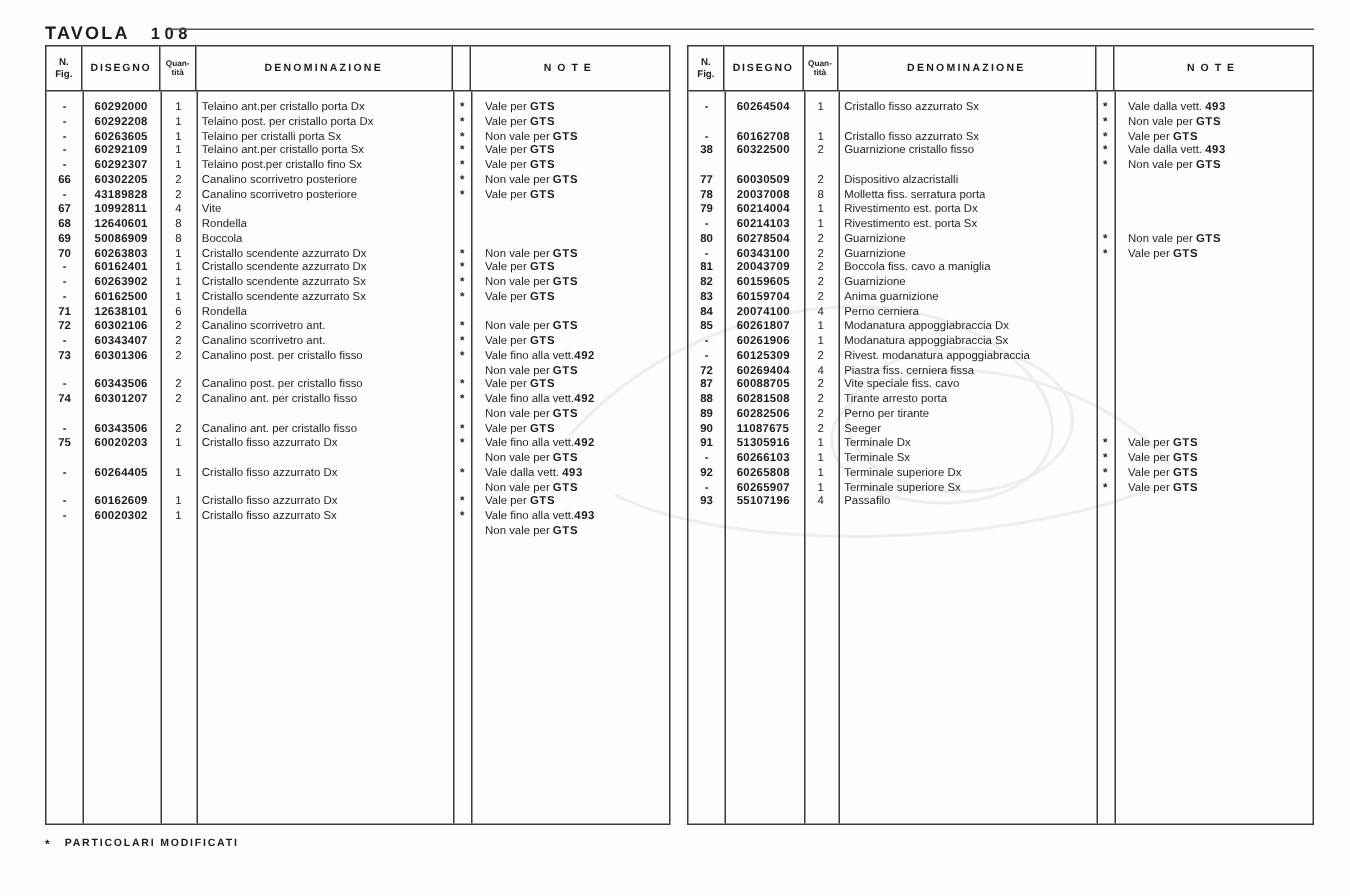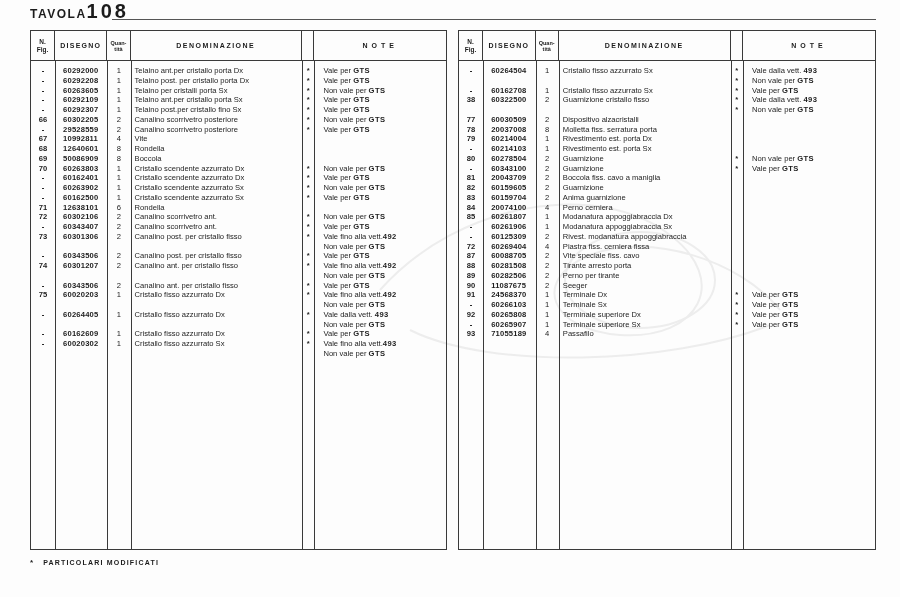--- a/index.html
+++ b/index.html
@@ -9,7 +9,7 @@
     font-family:"Liberation Sans", sans-serif;
     -webkit-font-smoothing:antialiased;
   }
-  .page-title{position:absolute;left:30px;top:0;display:flex;align-items:baseline;}
+  .page-title{position:absolute;left:30px;top:15px;display:flex;align-items:baseline;}
   .page-title .t-label{font-size:12px;font-weight:bold;letter-spacing:1.5px;}
   .page-title .t-num{font-size:20px;font-weight:bold;letter-spacing:3px;margin-left:0;}
   .top-rule{position:absolute;left:112px;top:19px;width:764px;border-top:1px solid #555;}

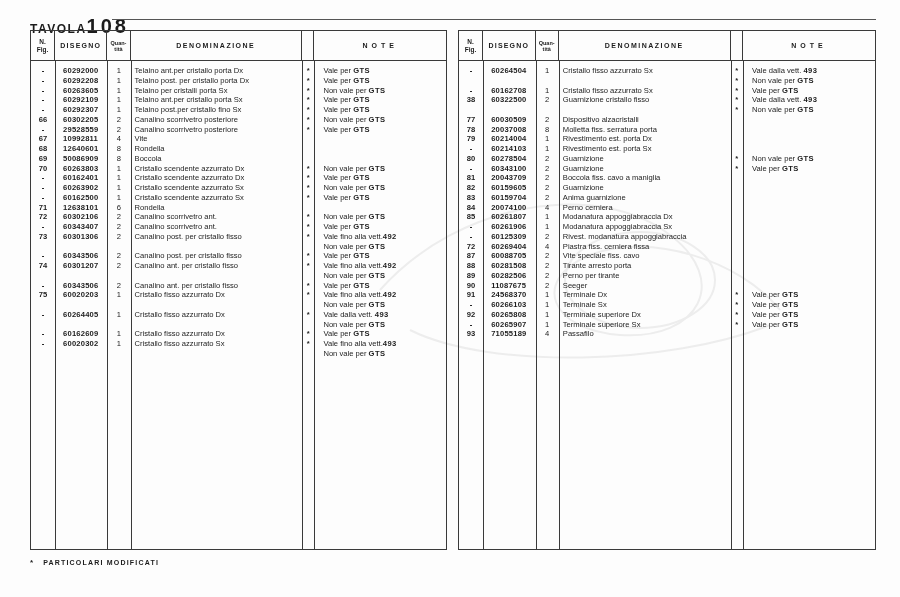--- a/index.html
+++ b/index.html
@@ -11,7 +11,7 @@
   }
   .page-title{position:absolute;left:30px;top:15px;display:flex;align-items:baseline;}
   .page-title .t-label{font-size:12px;font-weight:bold;letter-spacing:1.5px;}
-  .page-title .t-num{font-size:20px;font-weight:bold;letter-spacing:3px;margin-left:0;}
+  .page-title .t-num{font-size:11px;font-weight:bold;letter-spacing:3px;margin-left:14px;}
   .top-rule{position:absolute;left:112px;top:19px;width:764px;border-top:1px solid #555;}
 
   .watermark{position:absolute;left:340px;top:140px;width:460px;height:230px;pointer-events:none;}

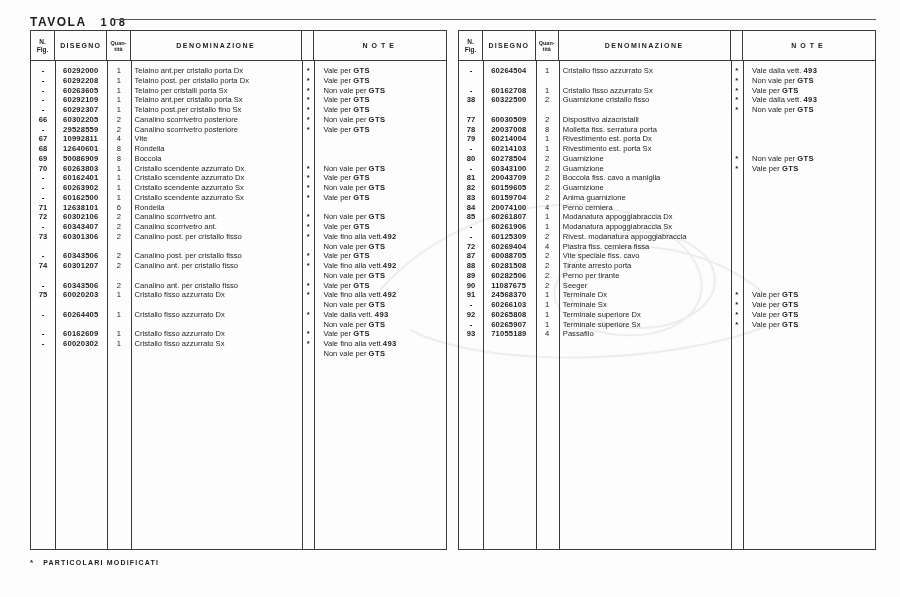--- a/index.html
+++ b/index.html
@@ -147,7 +147,7 @@
       </div>
       <div class="row">
         <div class="cell c-fig">-</div>
-        <div class="cell c-dis">29528559</div>
+        <div class="cell c-dis">43189828</div>
         <div class="cell c-qty">2</div>
         <div class="cell c-den">Canalino scorrivetro posteriore</div>
         <div class="cell c-star">*</div>

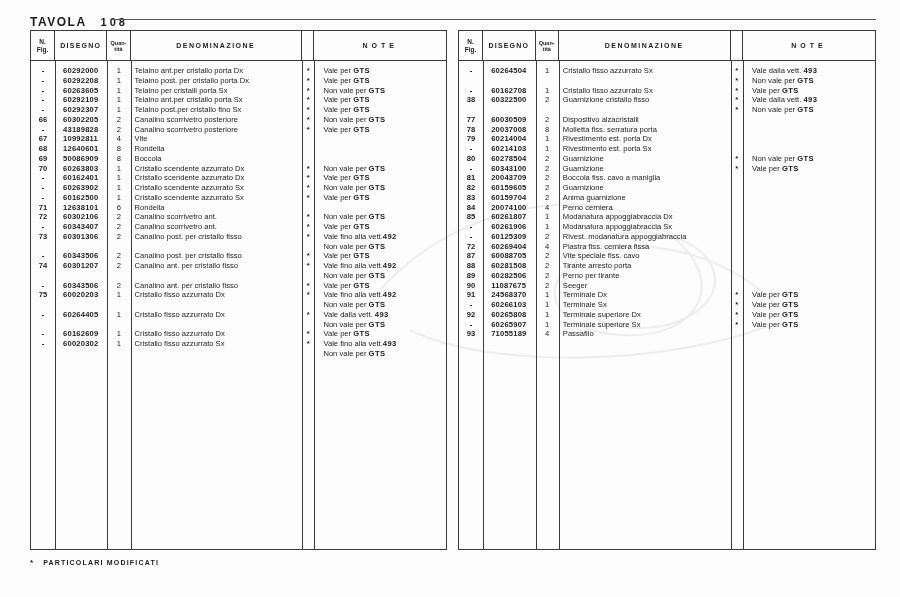--- a/index.html
+++ b/index.html
@@ -547,7 +547,7 @@
       </div>
       <div class="row">
         <div class="cell c-fig">91</div>
-        <div class="cell c-dis">24568370</div>
+        <div class="cell c-dis">51305916</div>
         <div class="cell c-qty">1</div>
         <div class="cell c-den">Terminale Dx</div>
         <div class="cell c-star">*</div>

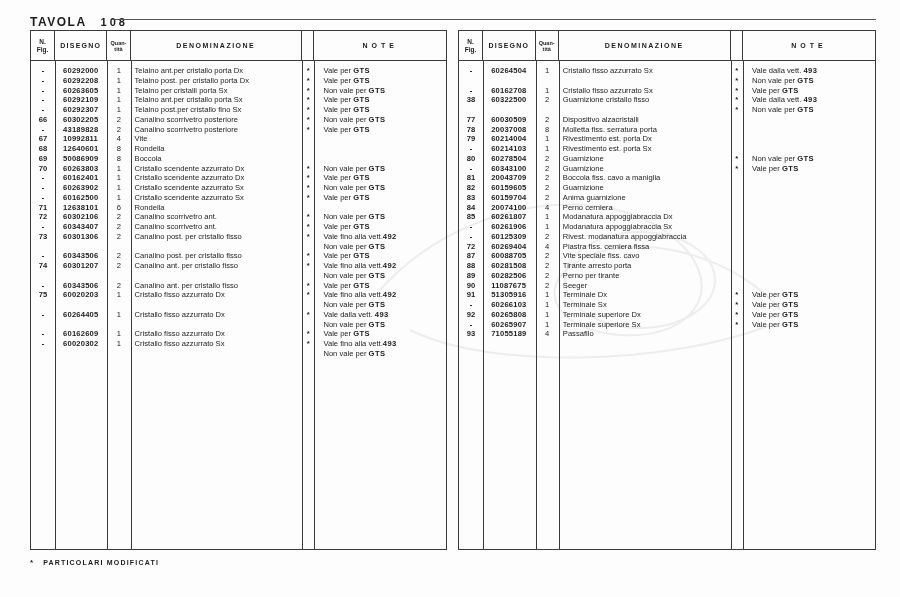--- a/index.html
+++ b/index.html
@@ -579,7 +579,7 @@
       </div>
       <div class="row">
         <div class="cell c-fig">93</div>
-        <div class="cell c-dis">71055189</div>
+        <div class="cell c-dis">55107196</div>
         <div class="cell c-qty">4</div>
         <div class="cell c-den">Passafilo</div>
         <div class="cell c-star"></div>

